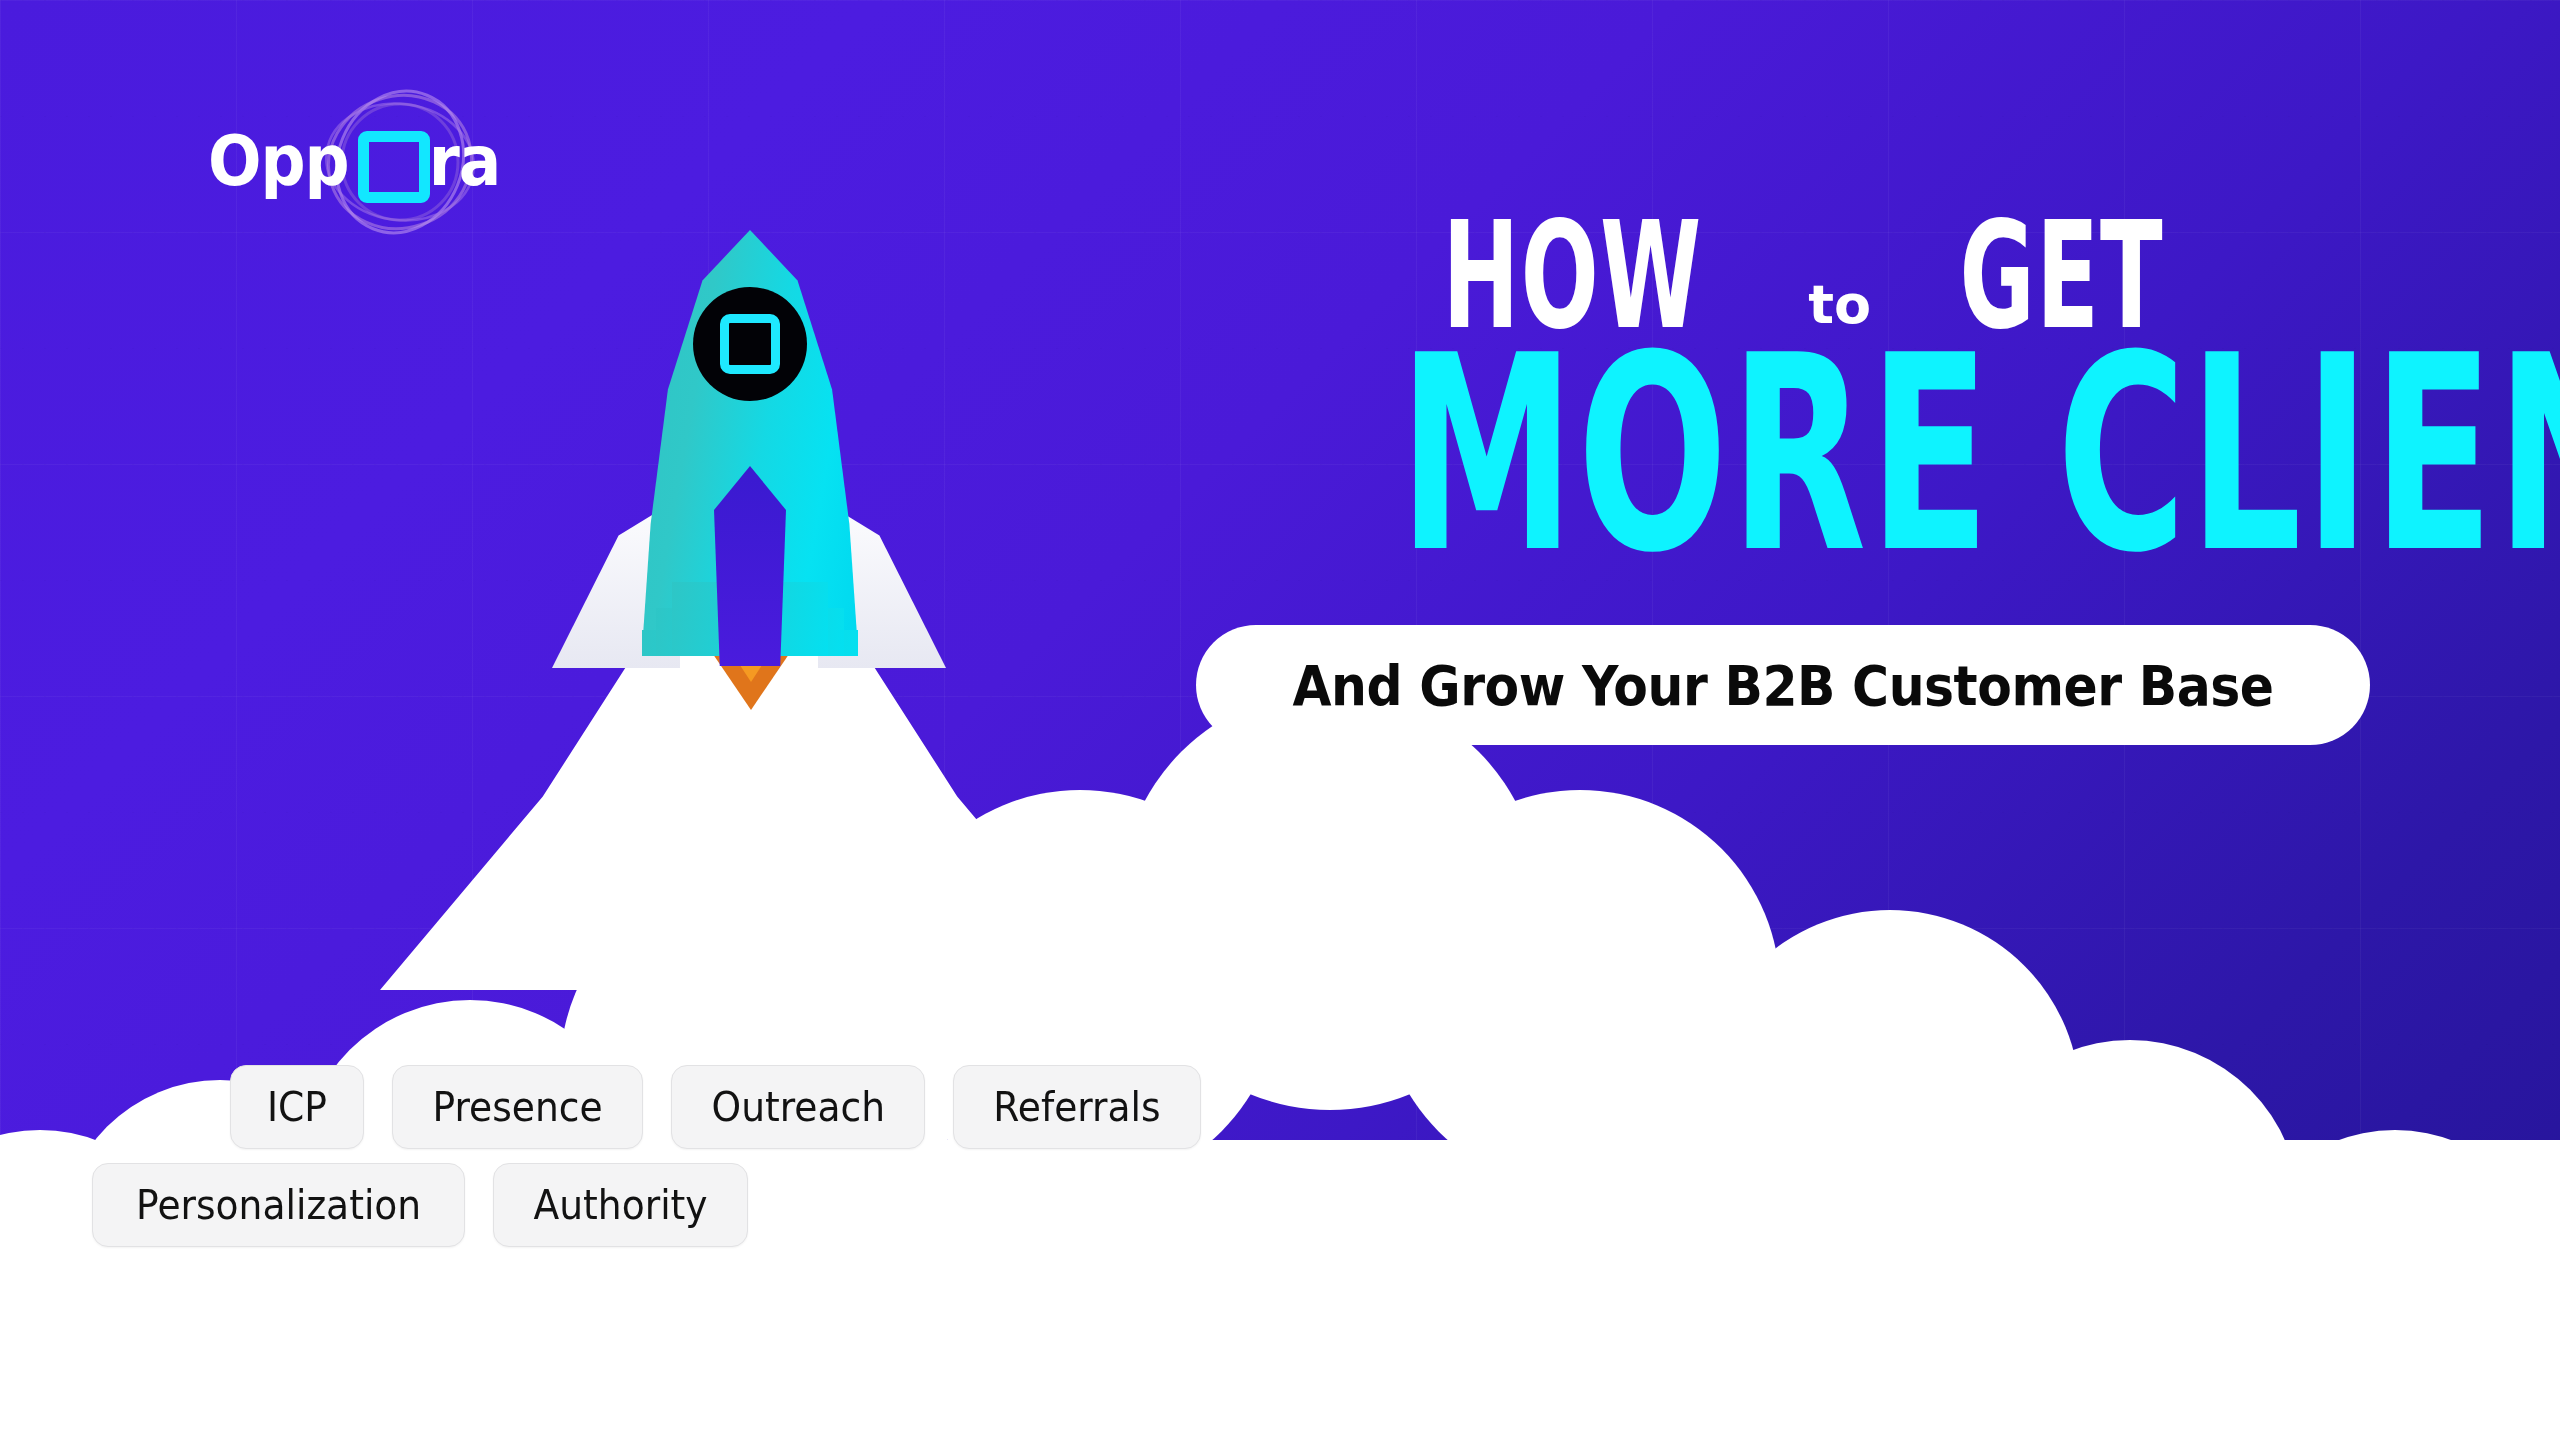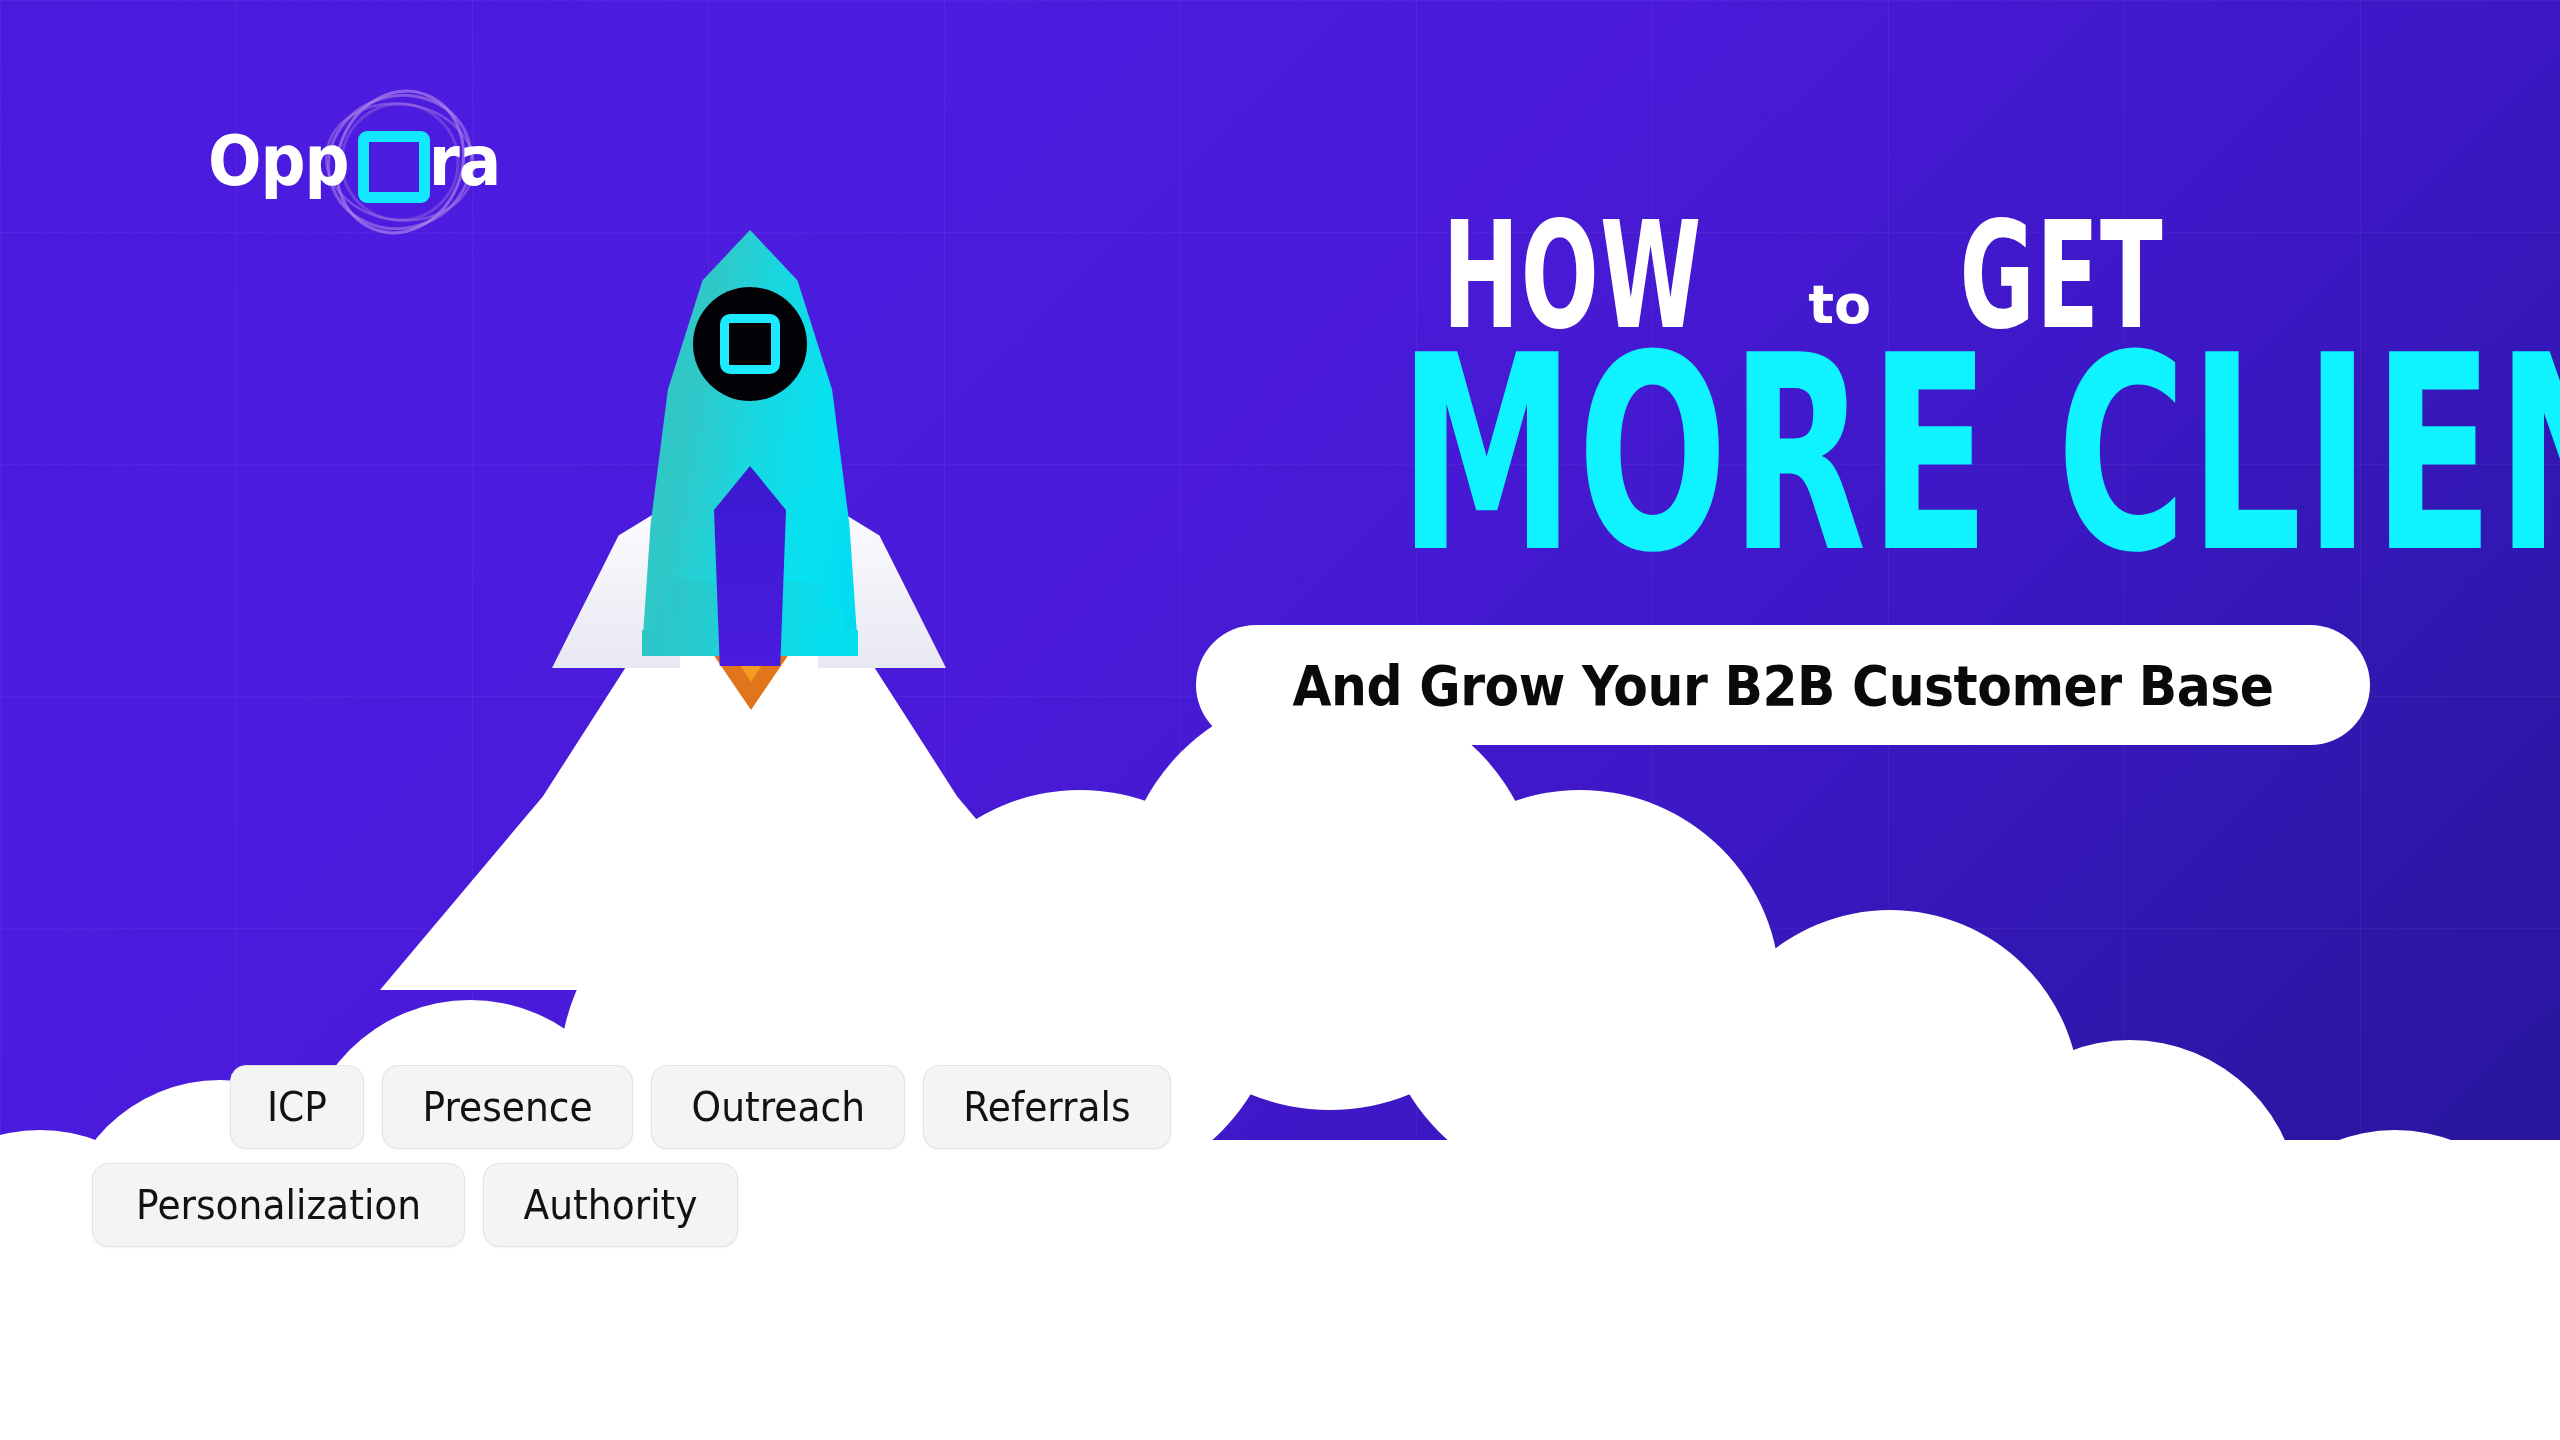--- a/index.html
+++ b/index.html
@@ -88,7 +88,7 @@
 
   
   #tags{position:absolute;left:92px;top:1065px;width:1420px;}
-  .tag-row{display:flex;gap:18px;margin-bottom:14px;}
+  .tag-row{display:flex;gap:28px;margin-bottom:14px;}
   .tag-row.r1{margin-left:138px;}
   .tag-row.r2{margin-left:0px;}
   .tag{background:#f4f4f5;border:1px solid #e2e2e4;border-radius:16px;height:82px;

